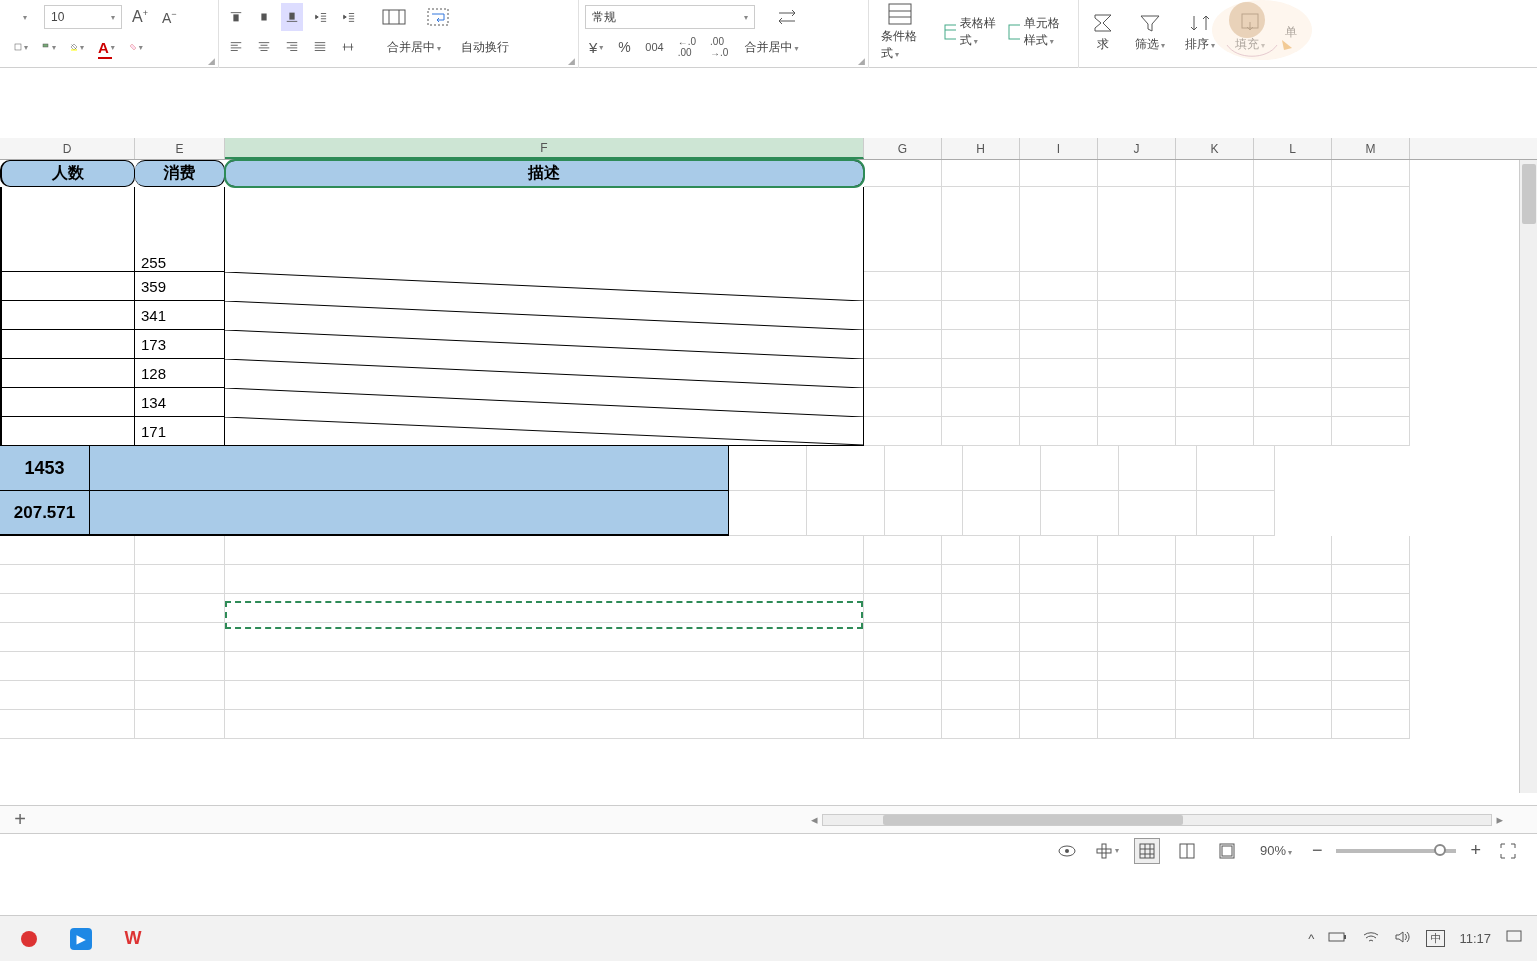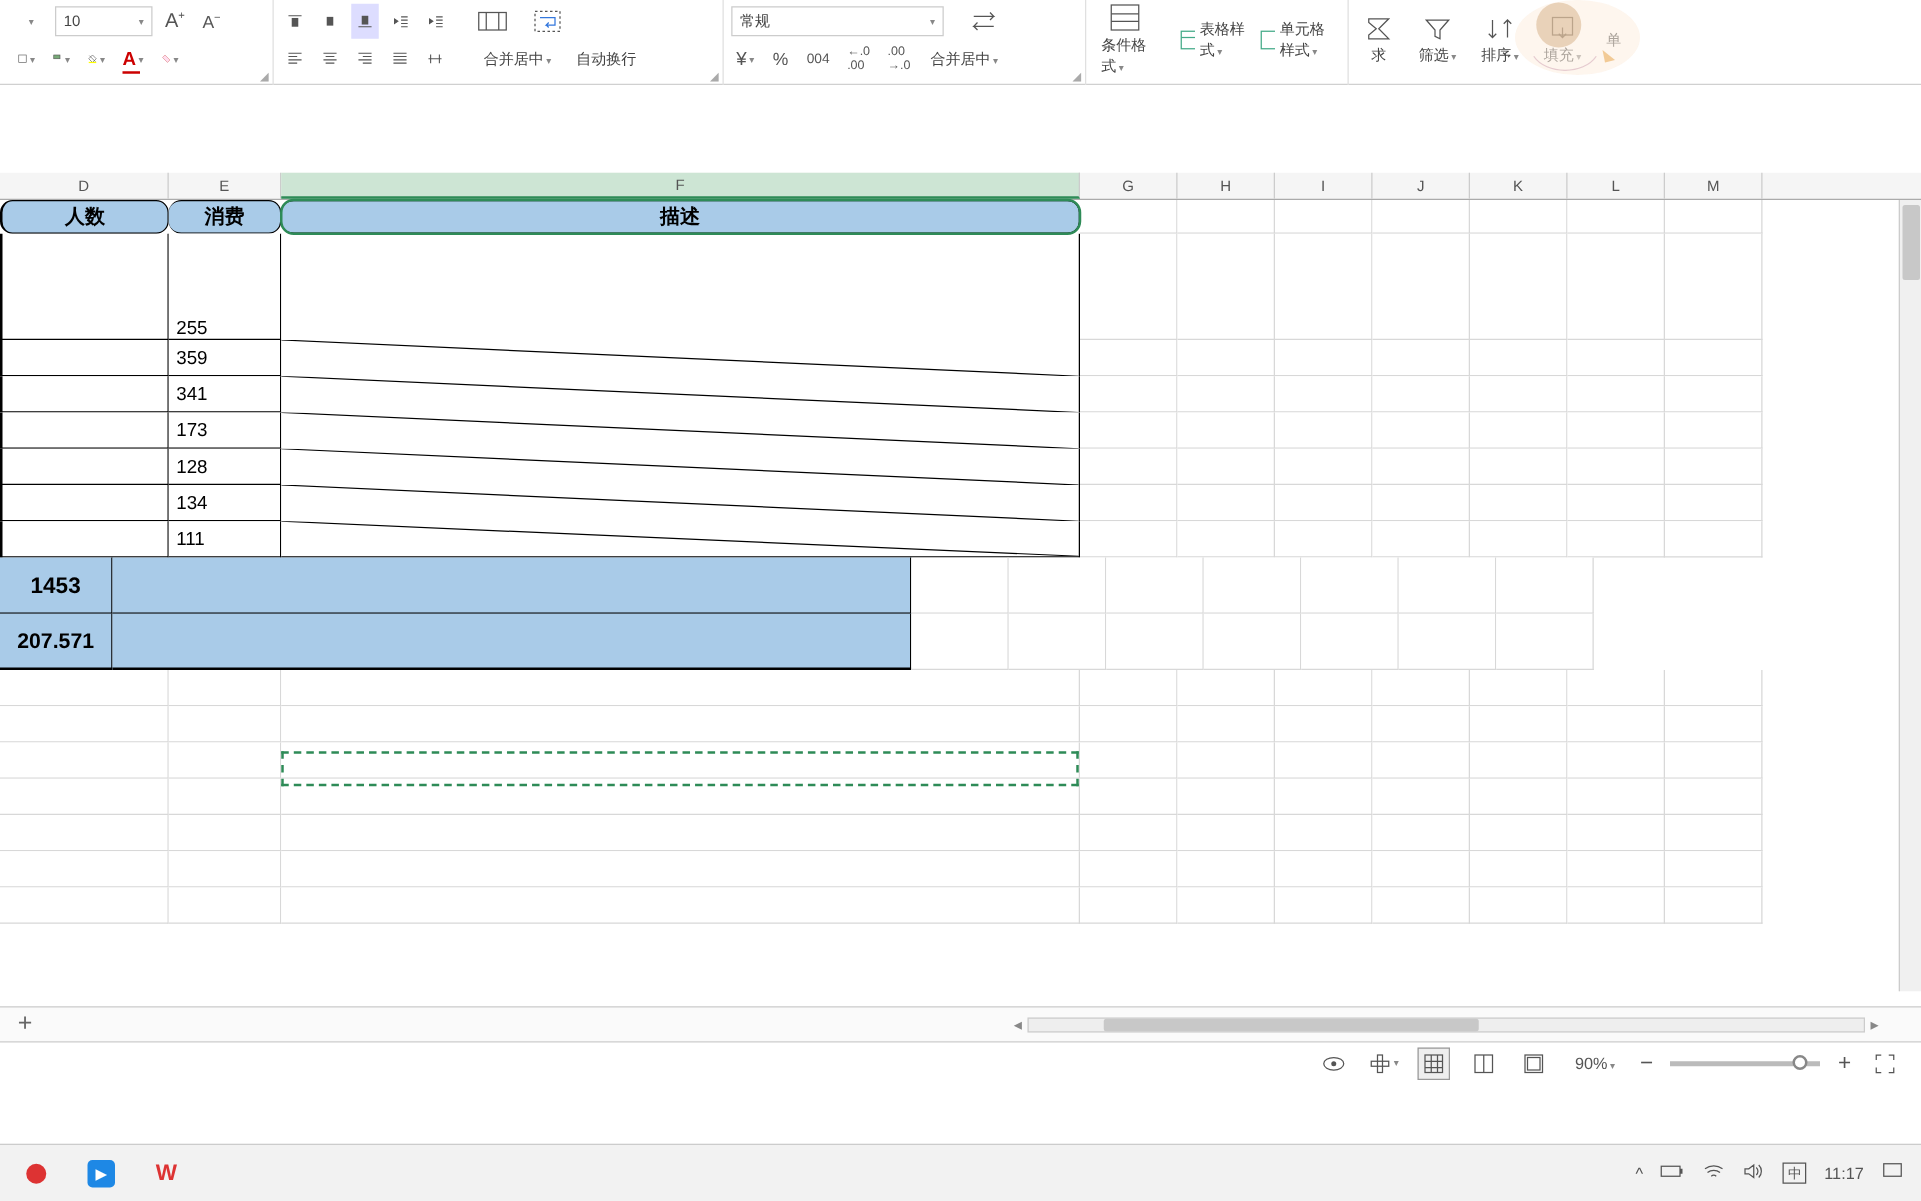--- a/index.html
+++ b/index.html
@@ -416,7 +416,7 @@
       </div>
     <div class="row">
         <div class="cell bdR" style="width:135px;border-left:2px solid #000;border-bottom:1px solid #000"></div>
-        <div class="cell bdR" style="width:90px;border-bottom:1px solid #000">111</div>
+        <div class="cell bdR" style="width:90px;border-bottom:1px solid #000">171</div>
         <div class="cell bdR diag" style="width:639px;border-right:2px solid #000;border-bottom:1px solid #000;border-top:none">
           <svg preserveAspectRatio="none" viewBox="0 0 639 29">
             <line x1="0" y1="0" x2="639" y2="29" stroke="#000"></line>

